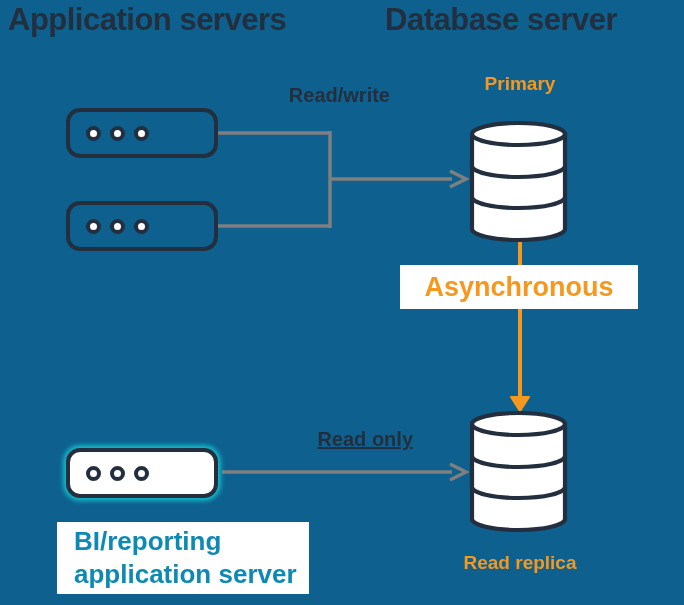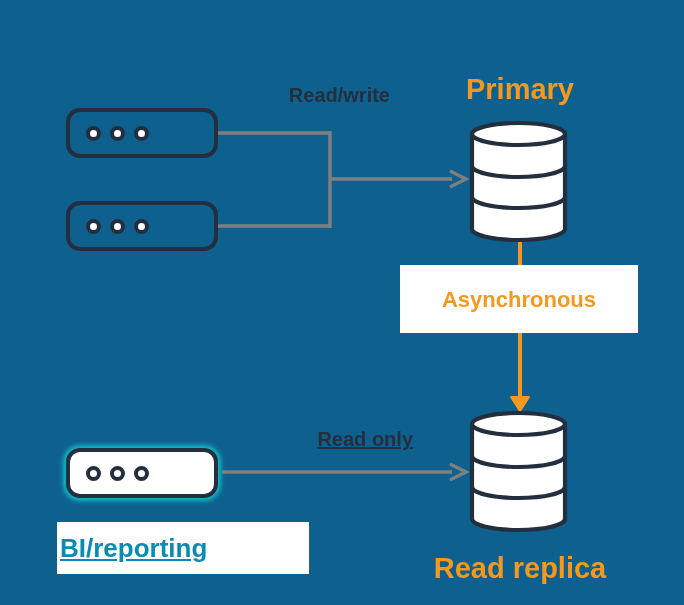--- a/index.html
+++ b/index.html
@@ -132,6 +132,7 @@
 
 <div class="canvas">
 
+  <div class="hdr hdr-left">Application servers</div>
 
   <svg class="connector-layer" width="684" height="605" viewBox="0 0 684 605">
 

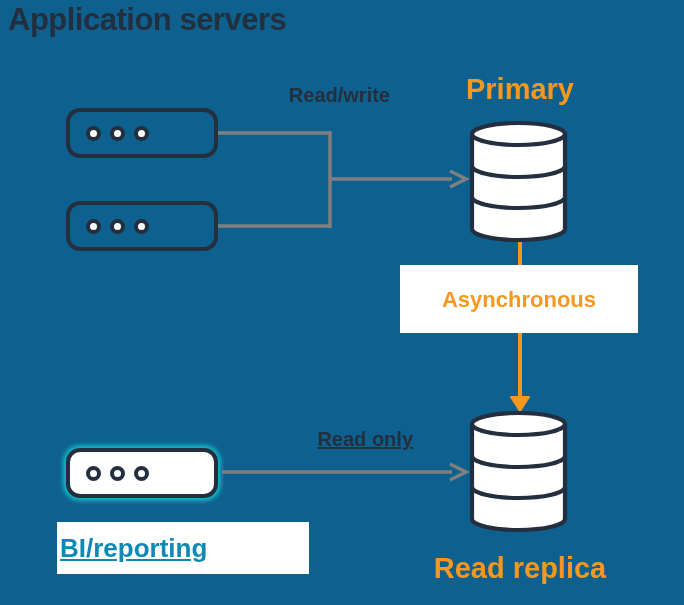--- a/index.html
+++ b/index.html
@@ -133,6 +133,7 @@
 <div class="canvas">
 
   <div class="hdr hdr-left">Application servers</div>
+  <div class="hdr hdr-right">Database server</div>
 
   <svg class="connector-layer" width="684" height="605" viewBox="0 0 684 605">
 

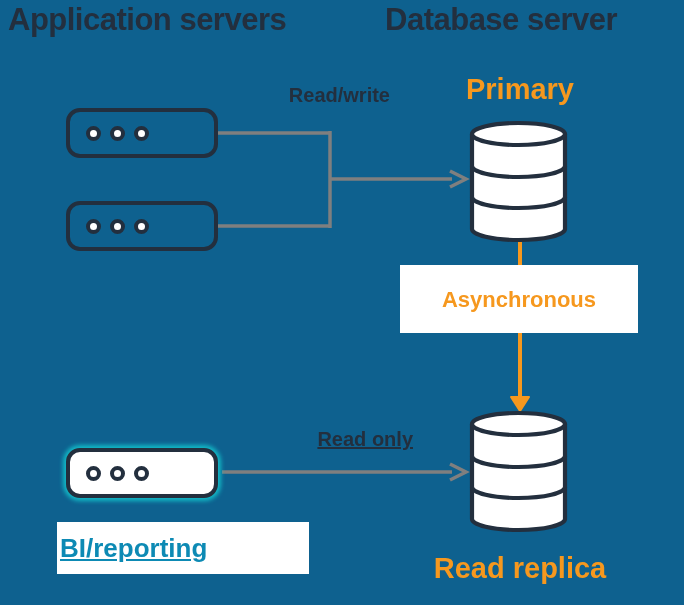--- a/index.html
+++ b/index.html
@@ -83,7 +83,7 @@
   }
   .node-label {
     position: absolute;
-    font-size: 29px;
+    font-size: 19px;
     font-weight: 700;
     color: var(--orange);
     text-align: center;

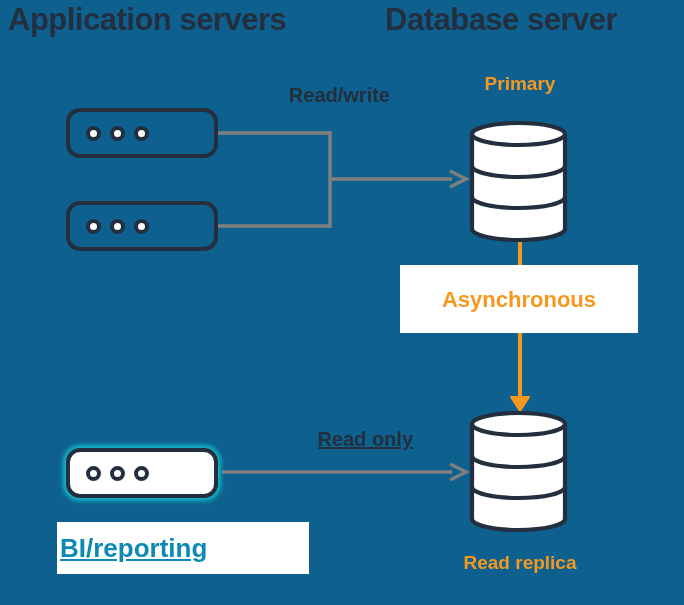--- a/index.html
+++ b/index.html
@@ -95,7 +95,7 @@
     left: 400px;
     top: 265px;
     width: 238px;
-    height: 68px;
+    height: 44px;
     background: var(--white);
     z-index: 3;
     display: flex;
@@ -103,7 +103,7 @@
     justify-content: center;
     align-items: center;
     text-align: center;
-    font-size: 22px;
+    font-size: 27px;
     font-weight: 700;
     color: var(--orange);
     line-height: 29px;

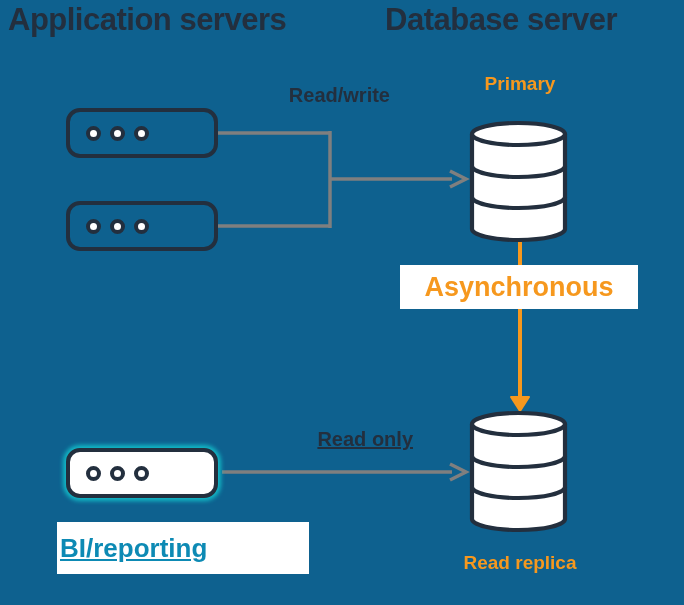--- a/index.html
+++ b/index.html
@@ -113,18 +113,17 @@
     left: 57px;
     top: 522px;
     width: 252px;
-    height: 52px;
+    height: 72px;
     background: var(--white);
     z-index: 3;
     display: flex;
     flex-direction: column;
     justify-content: center;
-    padding-left: 3px;
+    padding-left: 17px;
     font-size: 26px;
     font-weight: 700;
     color: var(--teal);
     line-height: 33px;
-    text-decoration: underline;
   }
 </style>
 </head>

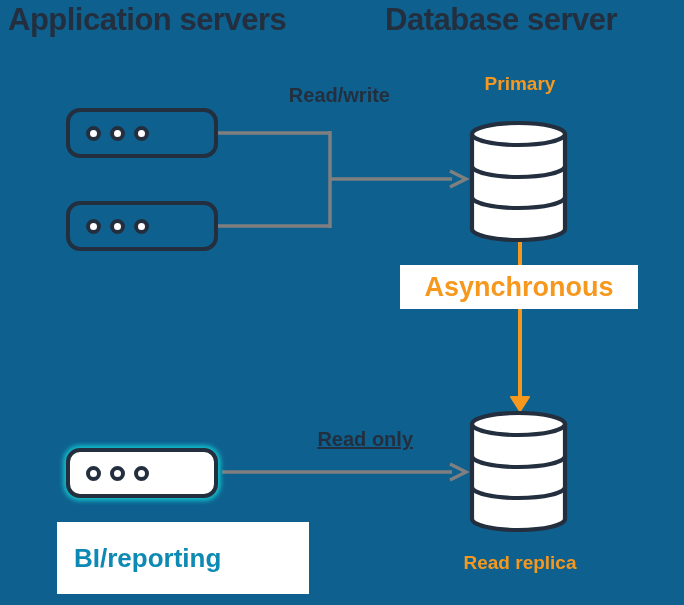--- a/index.html
+++ b/index.html
@@ -193,6 +193,7 @@
 
   <div class="bi-label-box">
     <span>BI/reporting</span>
+    <span>application server</span>
   </div>
 
 </div>

